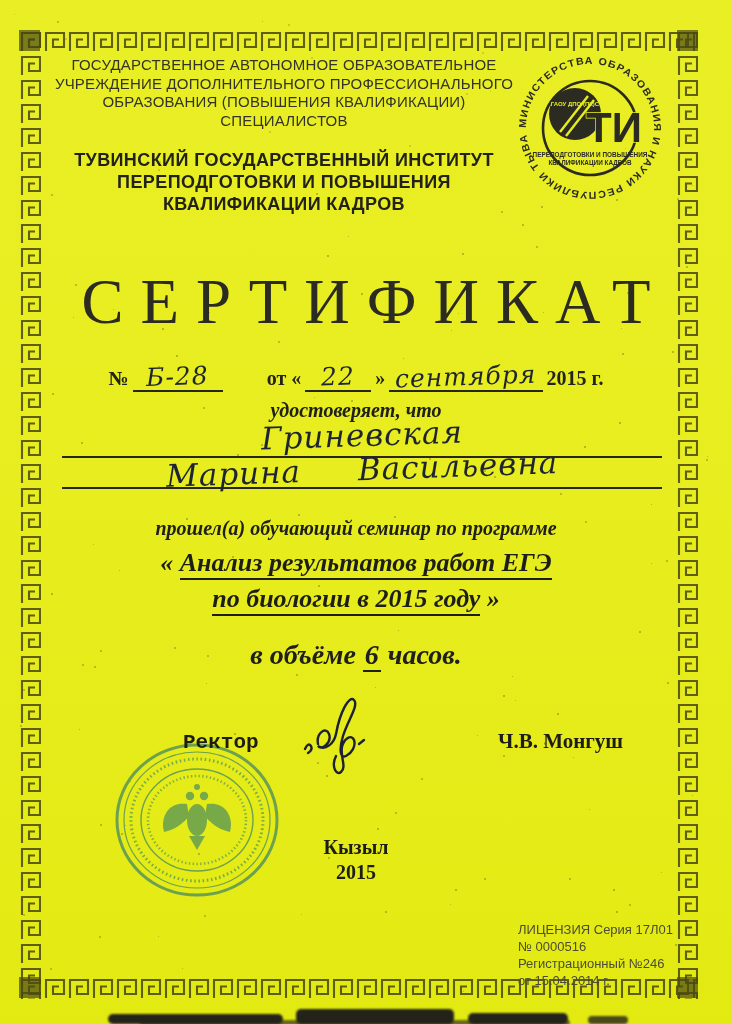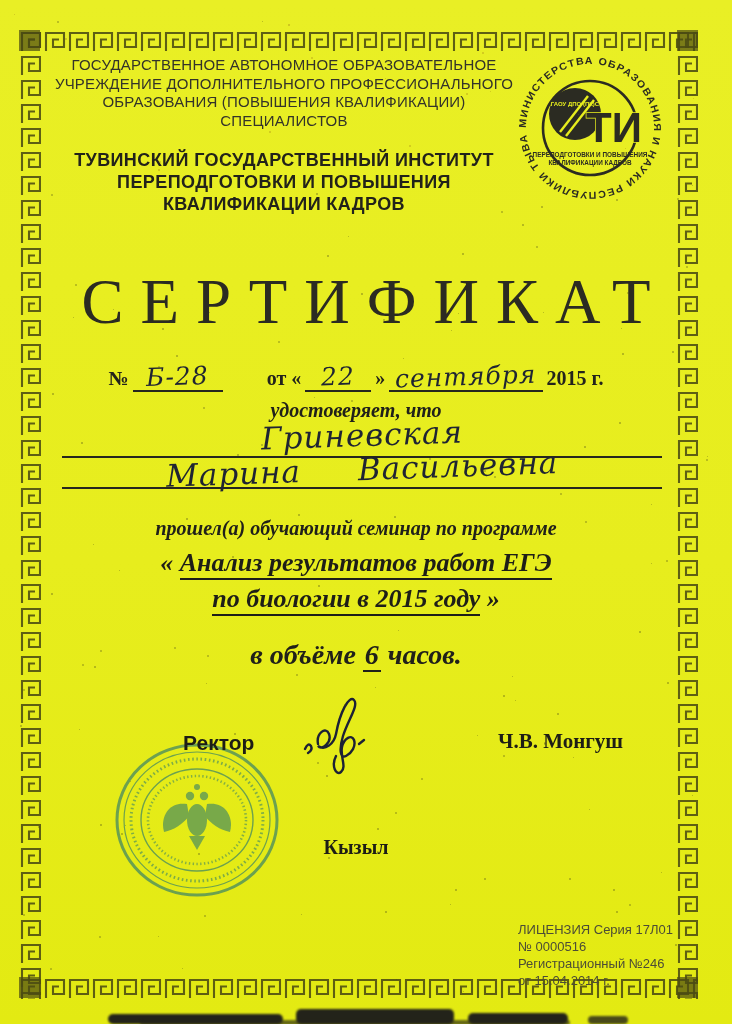--- a/index.html
+++ b/index.html
@@ -91,7 +91,7 @@
 
   .rector{
     left:183px;top:731px;
-    font-family:Liberation Sans, sans-serif;font-weight:bold;font-size:21px;color:#1d1d16;
+    font-family:Liberation Mono, monospace;font-weight:bold;font-size:21px;color:#1d1d16;
   }
   .sig-name{
     left:463px;top:729px;

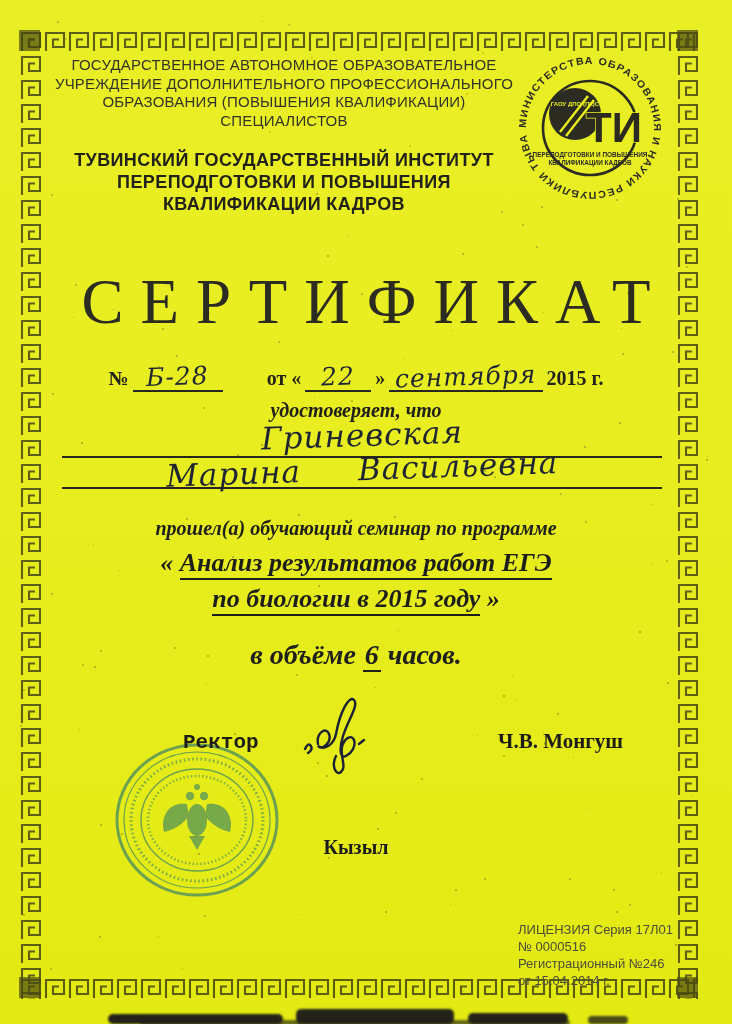--- a/index.html
+++ b/index.html
@@ -241,6 +241,7 @@
   <div class="abs sig-name">Ч.В. Монгуш</div>
 
   <div class="abs city">Кызыл</div>
+  <div class="abs city year">2015</div>
 
   <div class="abs license">
     <div>ЛИЦЕНЗИЯ Серия  17Л01</div>

